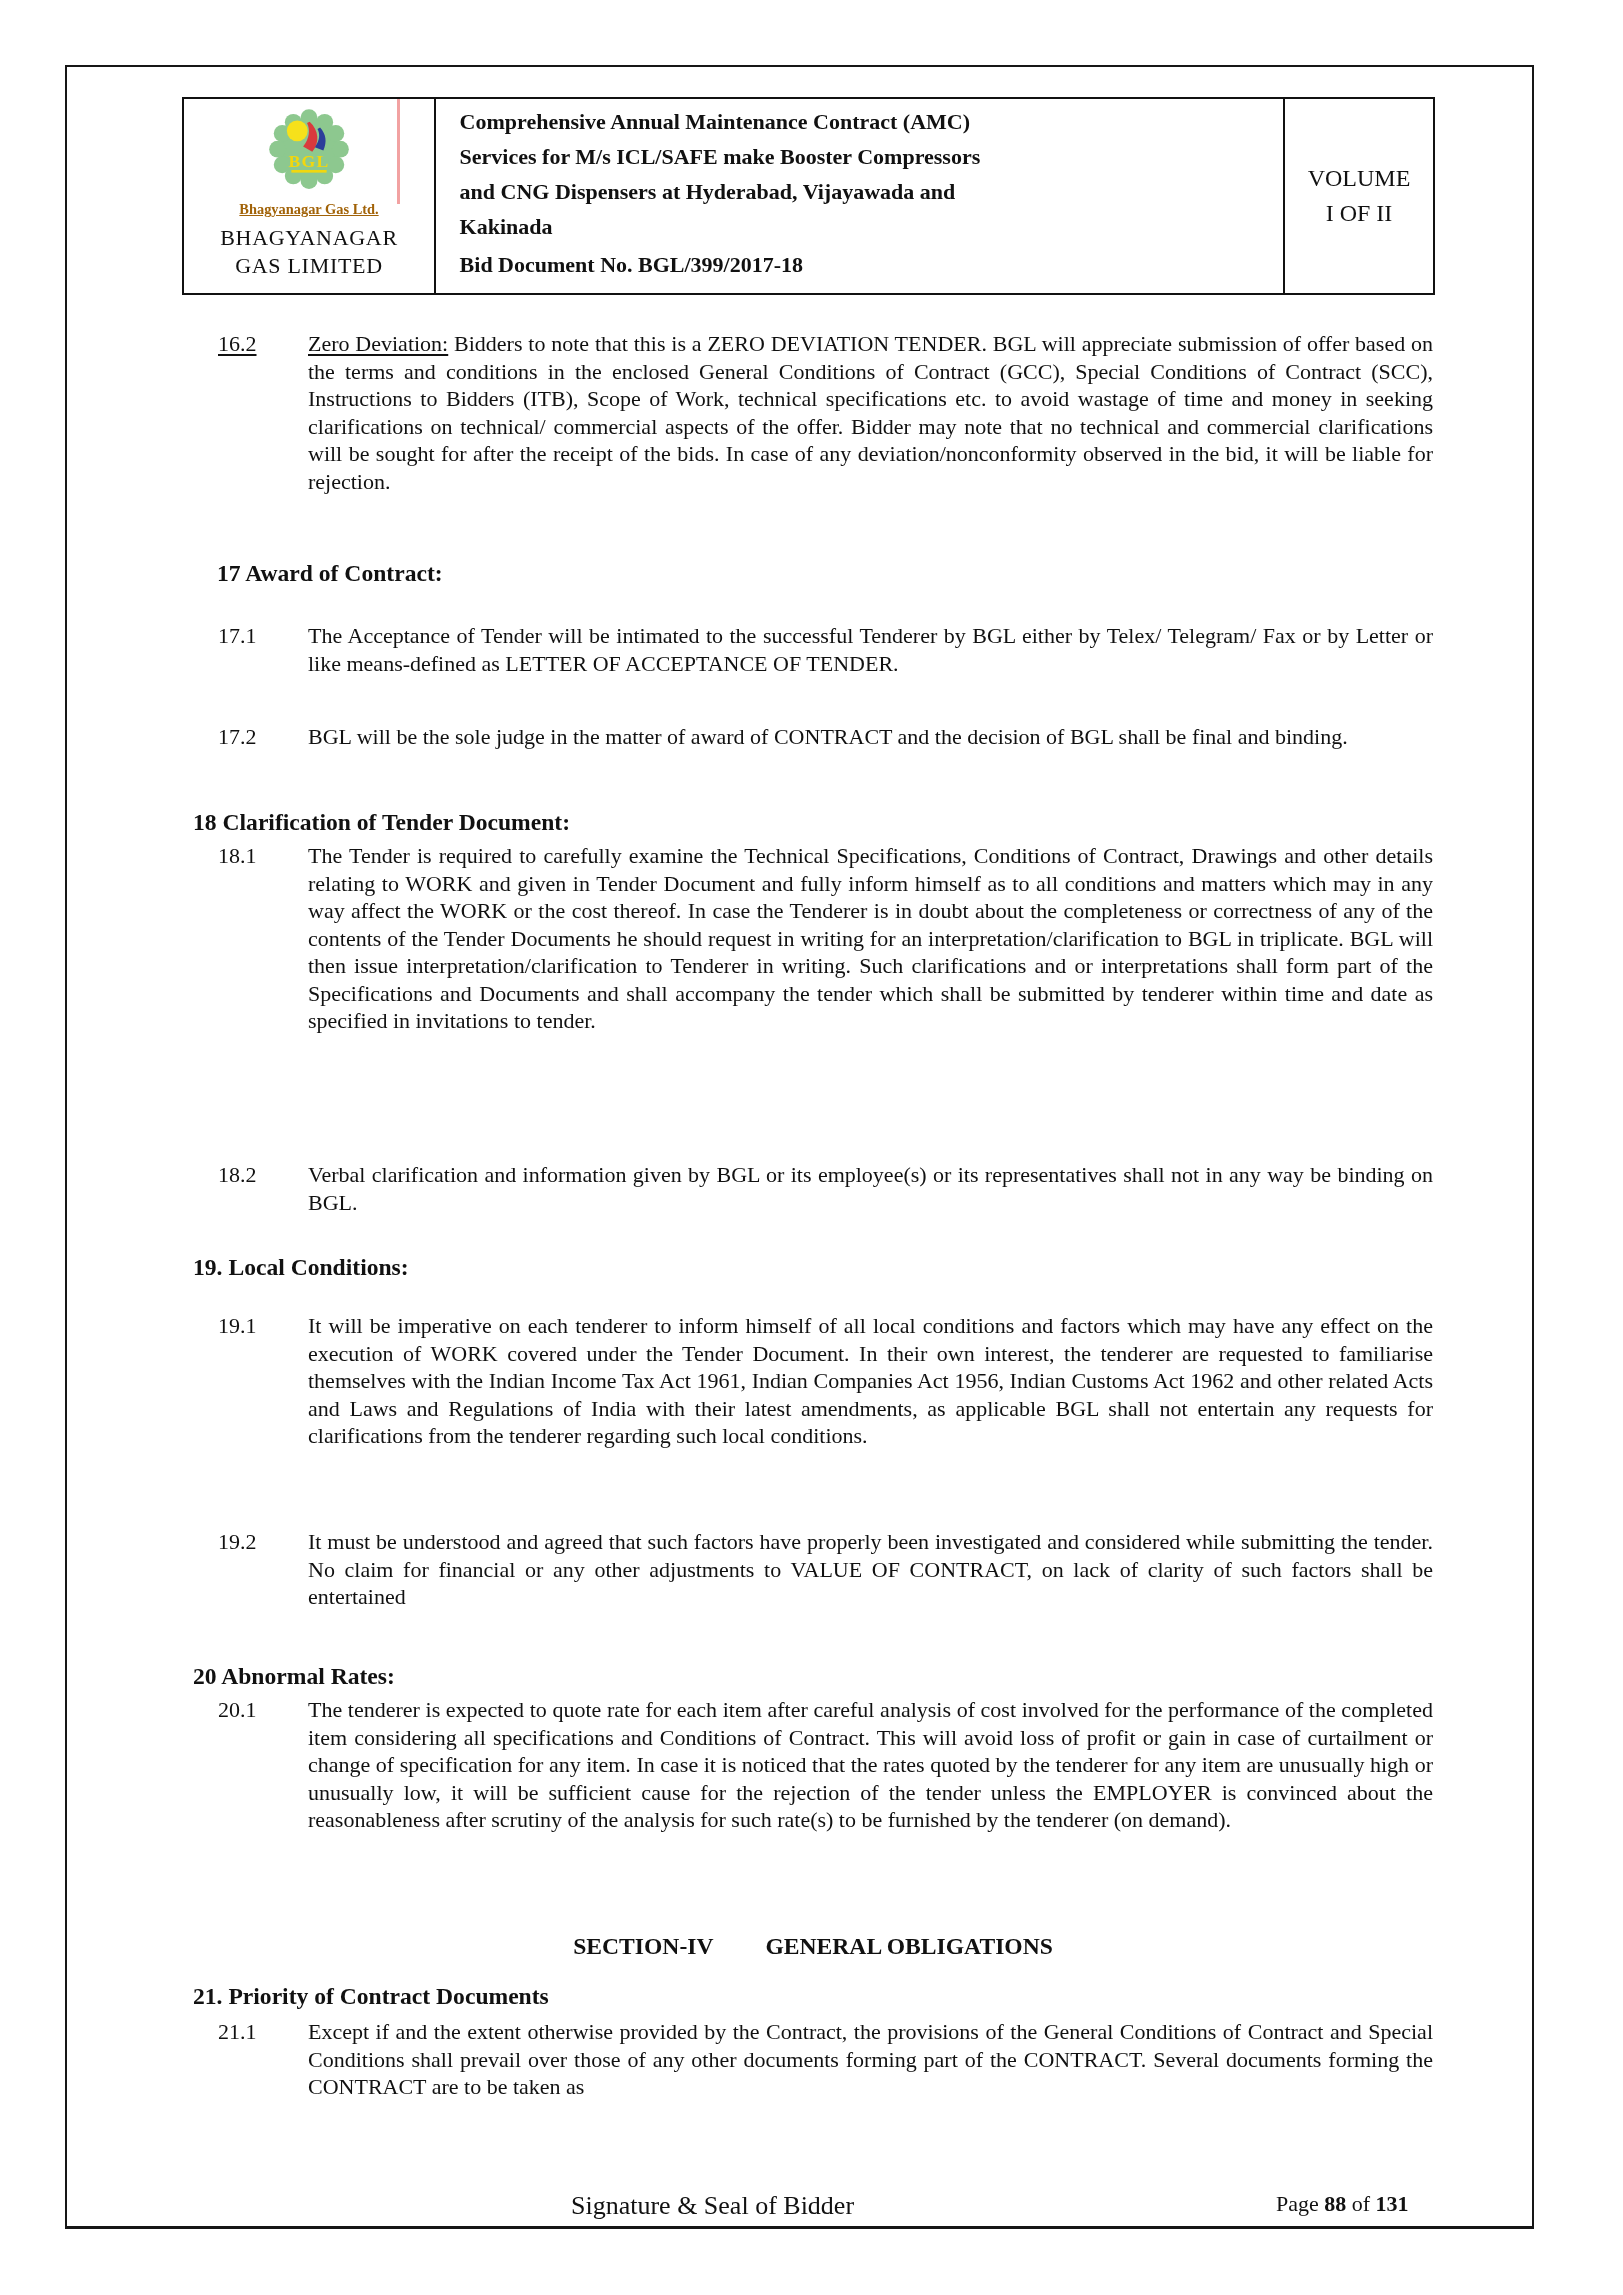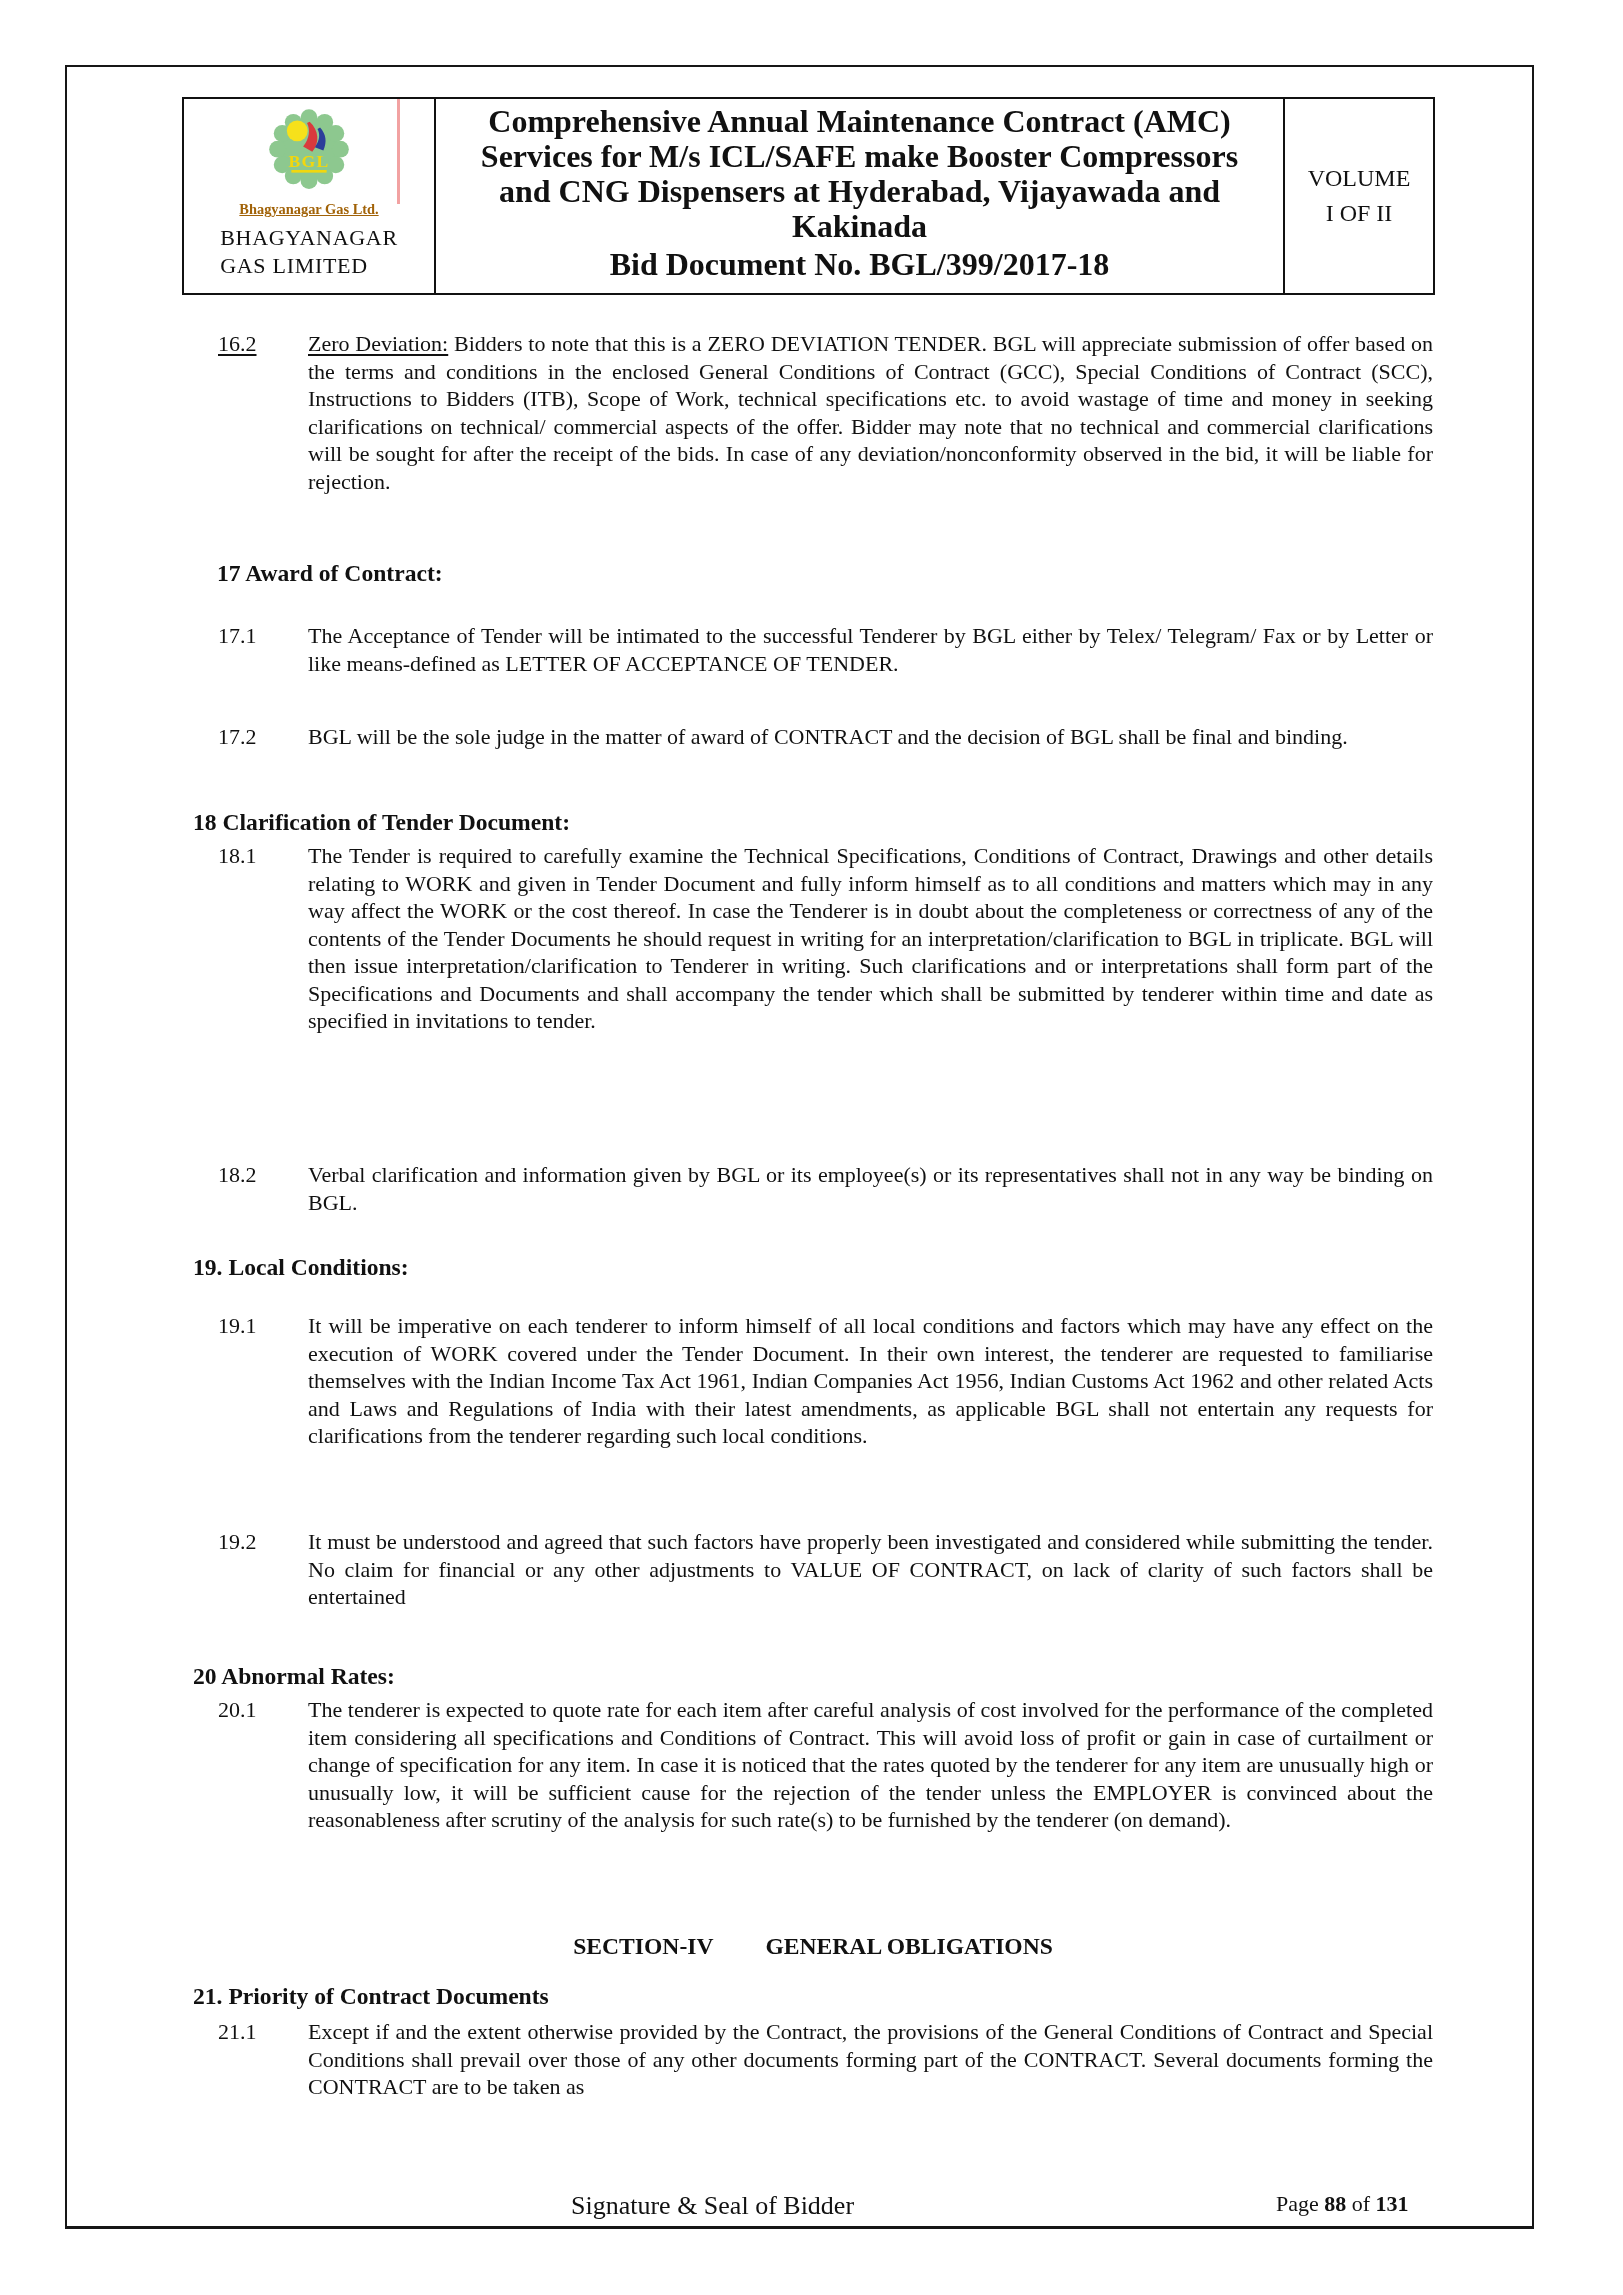--- a/index.html
+++ b/index.html
@@ -27,8 +27,8 @@
   .company-name { font-size:22px; line-height:27.5px; margin-top:6.5px; letter-spacing:0.7px; }
   .cell-title {
     flex:1; box-sizing:border-box; border-right:2.6px solid #111;
-    text-align:center; padding:5.2px 23.6px 0 23.6px;
-    font-weight:bold; font-size:32px; line-height:35px;
+    text-align:left; padding:5.2px 23.6px 0 23.6px;
+    font-weight:bold; font-size:22px; line-height:35px;
   }
   .bid-line { margin-top:2.6px; }
   .cell-volume {

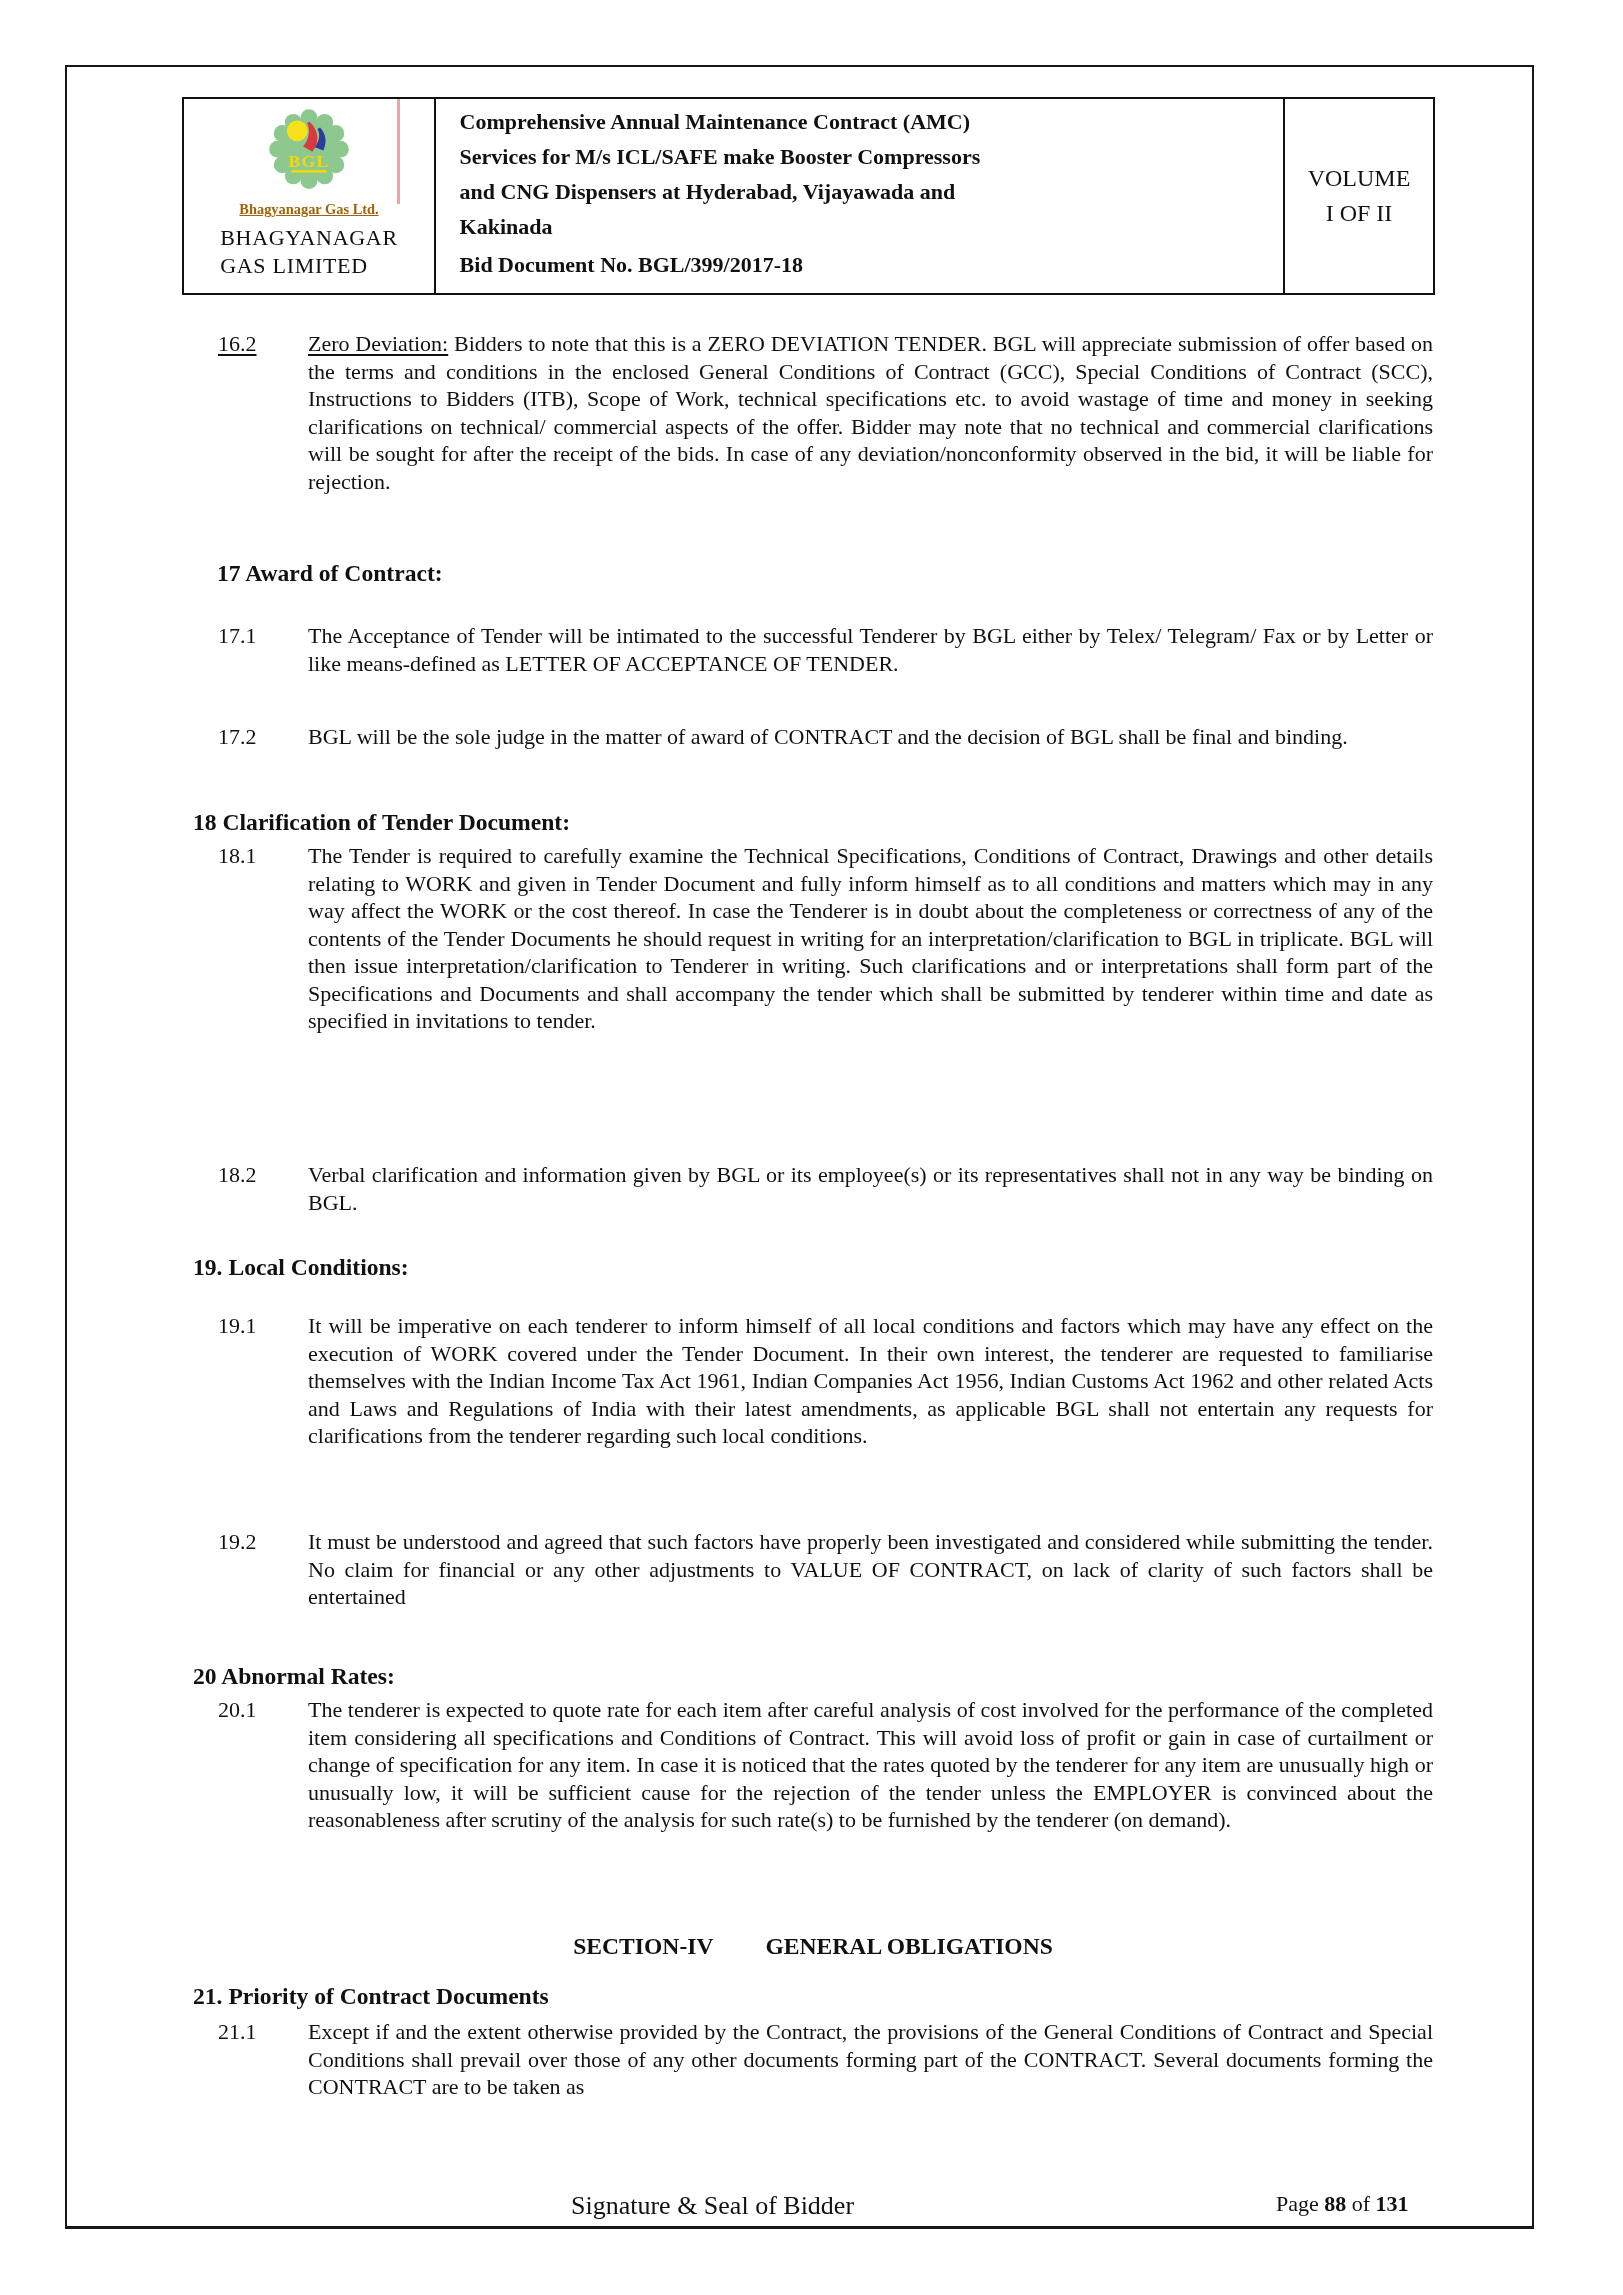--- a/index.html
+++ b/index.html
@@ -24,7 +24,7 @@
   }
   .pink-line { position:absolute; right:34px; top:0; width:2.6px; height:105px; background:#f2a2a2; }
   .logo-caption { font-size:14.4px; font-weight:bold; color:#a16207; line-height:15.7px; margin-top:-1.3px;text-decoration:underline; }
-  .company-name { font-size:22px; line-height:27.5px; margin-top:6.5px; letter-spacing:0.7px; }
+  .company-name { font-size:22px; line-height:27.5px; text-align:center; margin-top:6.5px; letter-spacing:0.7px; }
   .cell-title {
     flex:1; box-sizing:border-box; border-right:2.6px solid #111;
     text-align:left; padding:5.2px 23.6px 0 23.6px;

